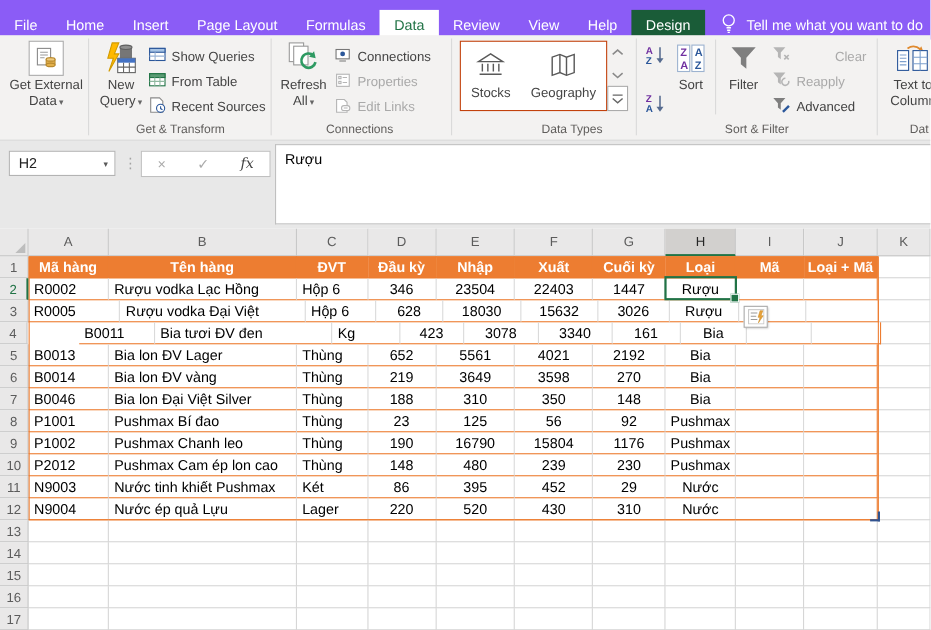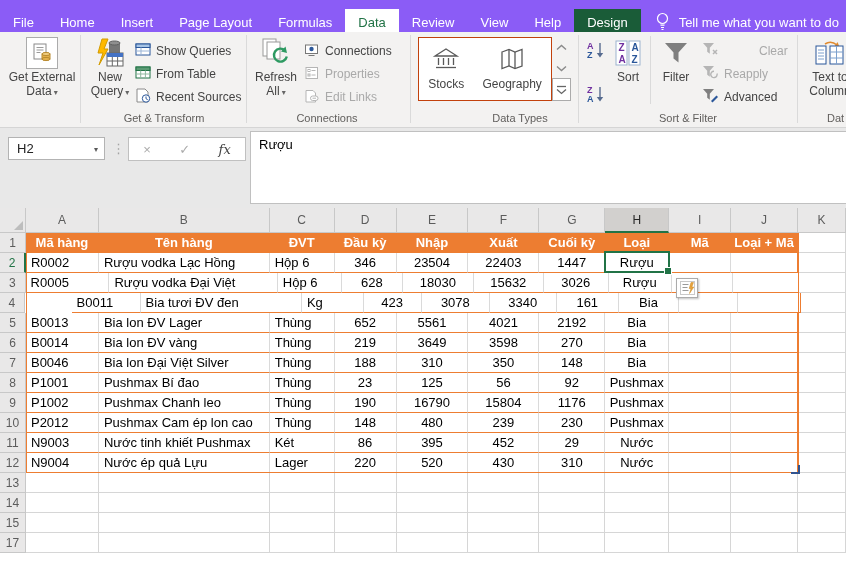--- a/index.html
+++ b/index.html
@@ -594,6 +594,20 @@
           <div class="cell" style="width: 48px;"></div>
         </div>
         <div class="srow">
+          <div class="rowhdr" style="width: 26px;">16</div>
+          <div class="cell" style="width: 73px;"></div>
+          <div class="cell" style="width: 171px;"></div>
+          <div class="cell" style="width: 65px;"></div>
+          <div class="cell" style="width: 62px;"></div>
+          <div class="cell" style="width: 72px;"></div>
+          <div class="cell" style="width: 71px;"></div>
+          <div class="cell" style="width: 66px;"></div>
+          <div class="cell" style="width: 64px;"></div>
+          <div class="cell" style="width: 62px;"></div>
+          <div class="cell" style="width: 67px;"></div>
+          <div class="cell" style="width: 48px;"></div>
+        </div>
+        <div class="srow">
           <div class="rowhdr" style="width: 26px;">17</div>
           <div class="cell" style="width: 73px;"></div>
           <div class="cell" style="width: 171px;"></div>

